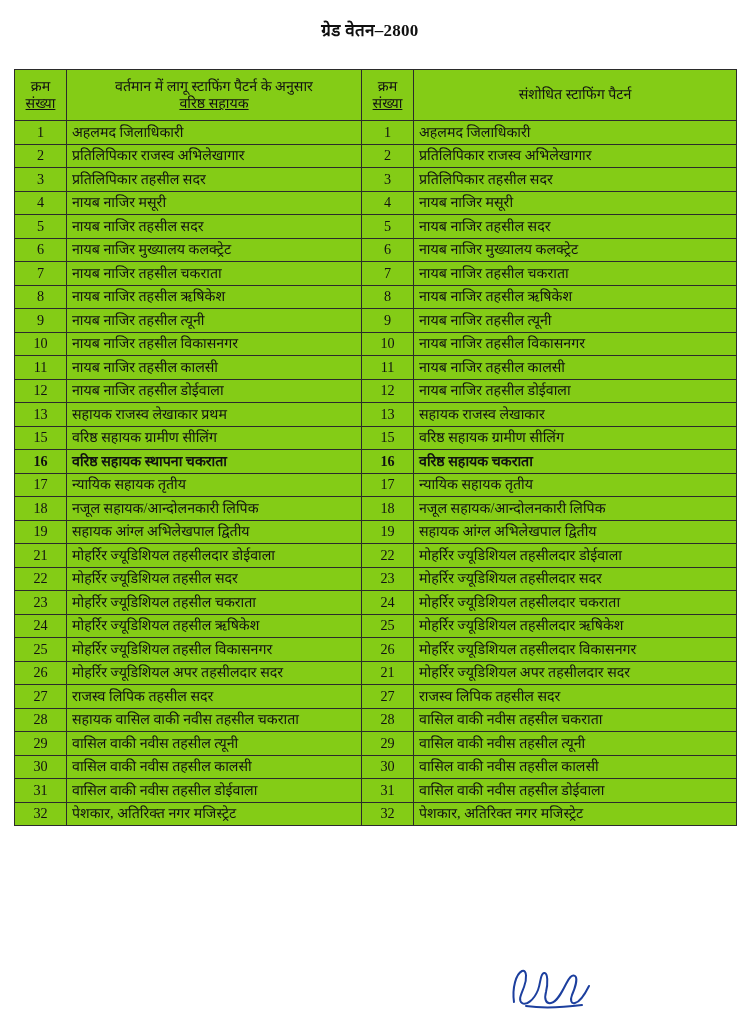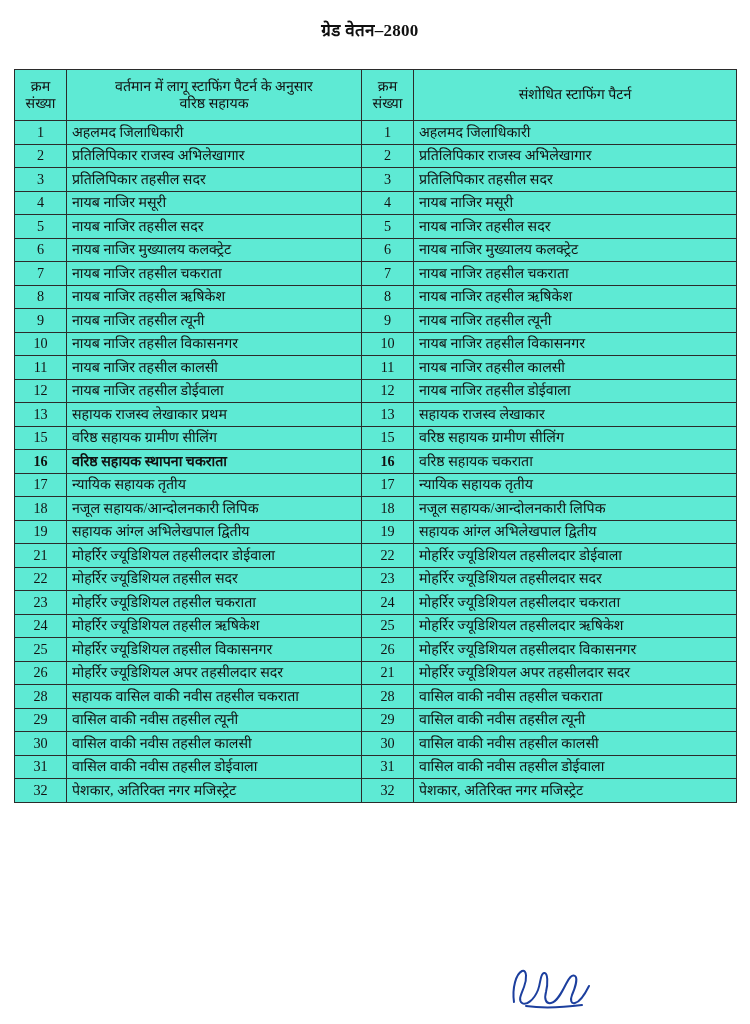--- a/index.html
+++ b/index.html
@@ -37,7 +37,7 @@
     border-collapse: collapse;
     width: 722px;
     table-layout: fixed;
-    background: #5eead4;
+    background: #84cc16;
   }
   table.pattern-table td,
   table.pattern-table th {

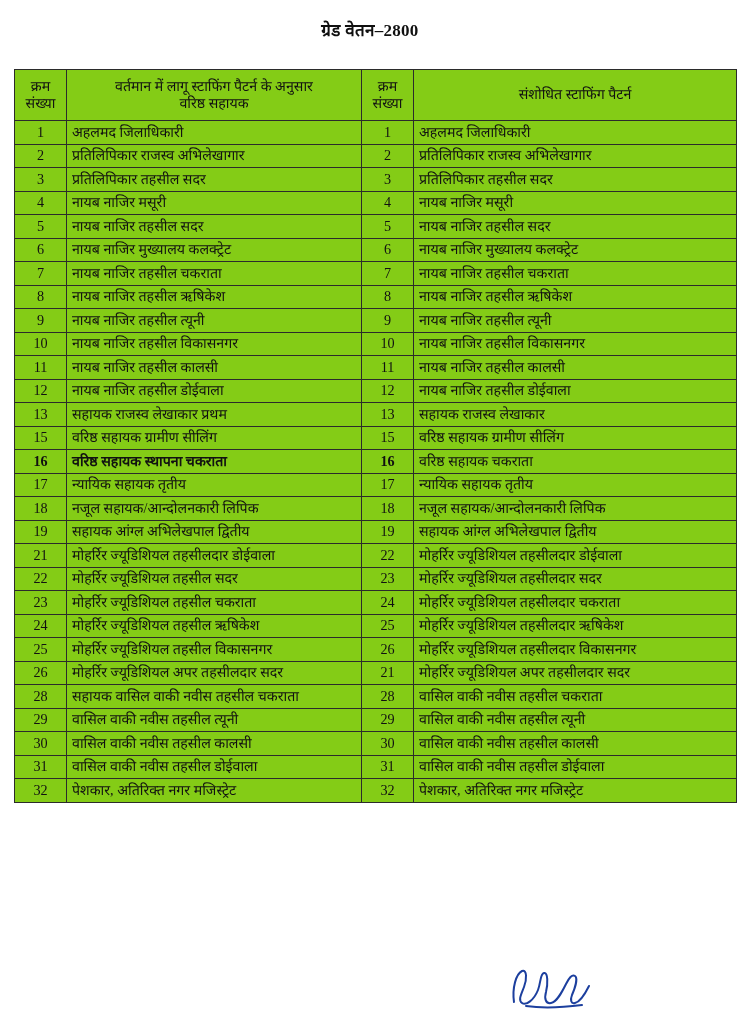--- a/index.html
+++ b/index.html
@@ -66,6 +66,7 @@
   }
   th.head .line2 {
     display: block;
+    text-decoration: underline;
   }
   td.sn {
     text-align: center;

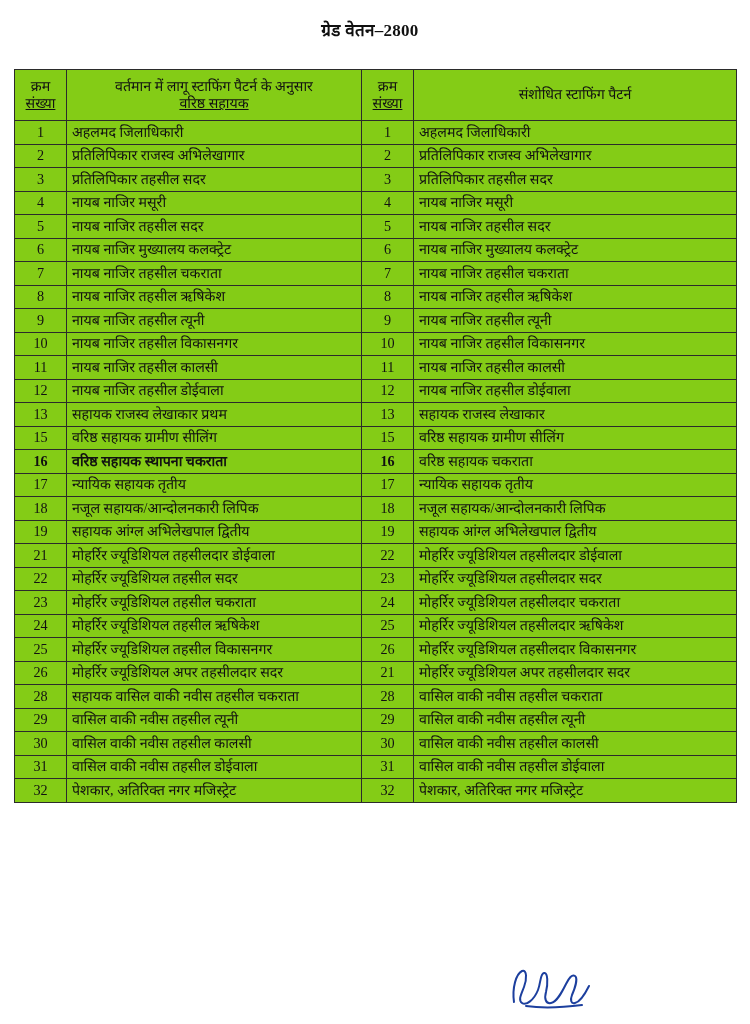--- a/index.html
+++ b/index.html
@@ -209,7 +209,7 @@
             <td class="sn" style="font-weight: 700;">16</td>
             <td class="desc" style="font-weight: 700; margin-left: 19px;">वरिष्ठ सहायक स्थापना चकराता</td>
             <td class="sn" style="font-weight: 700;">16</td>
-            <td class="desc" style="font-weight: 400;">वरिष्ठ सहायक चकराता</td>
+            <td class="desc" style="font-weight: 700;">वरिष्ठ सहायक चकराता</td>
           </tr>
           <tr class="row">
             <td class="sn">17</td>

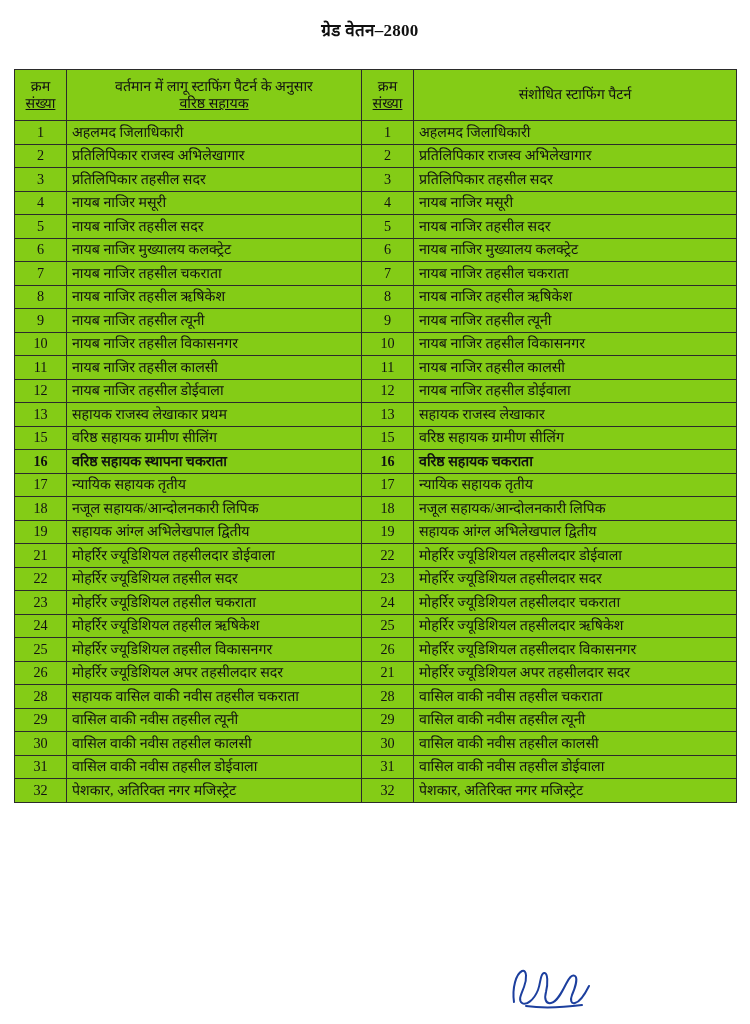--- a/index.html
+++ b/index.html
@@ -266,6 +266,12 @@
             <td class="desc">मोहर्रिर ज्यूडिशियल अपर तहसीलदार सदर</td>
           </tr>
           <tr class="row">
+            <td class="sn">27</td>
+            <td class="desc">राजस्व लिपिक तहसील सदर</td>
+            <td class="sn">27</td>
+            <td class="desc">राजस्व लिपिक तहसील सदर</td>
+          </tr>
+          <tr class="row">
             <td class="sn">28</td>
             <td class="desc">सहायक वासिल वाकी नवीस तहसील चकराता</td>
             <td class="sn">28</td>

